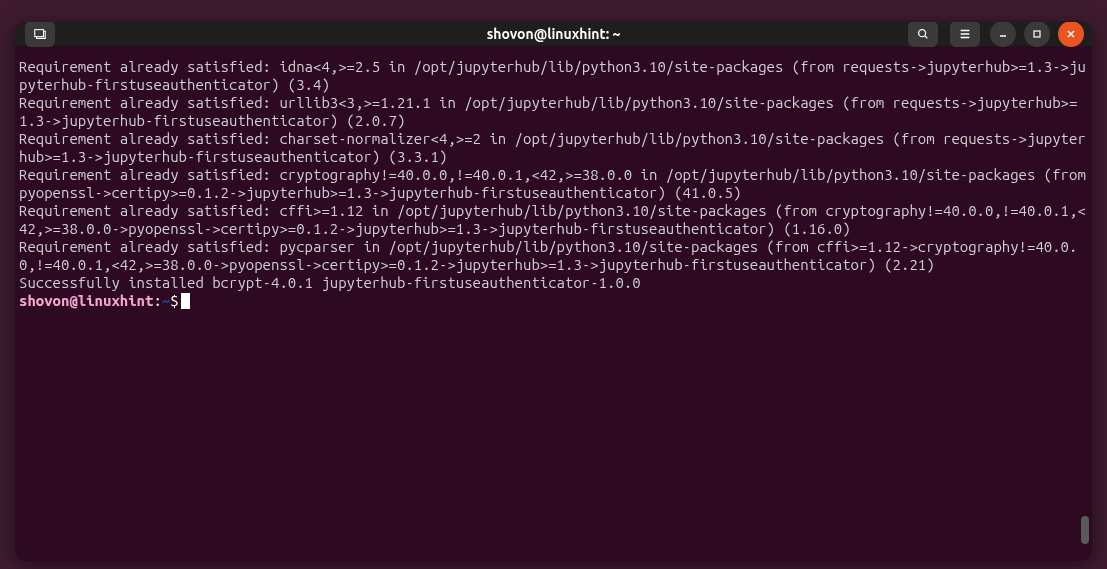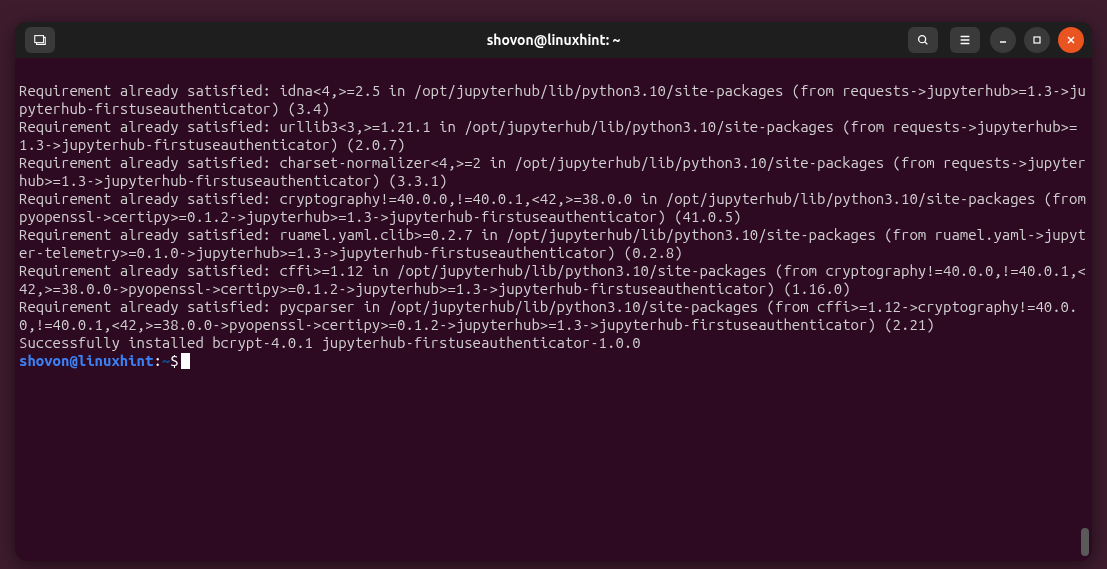--- a/index.html
+++ b/index.html
@@ -29,7 +29,7 @@
       box-shadow: 0 4px 20px rgba(0,0,0,0.5);
     }
     .titlebar {
-      height: 36px;
+      height: 24px;
       background: #1e1e1e;
       display: flex;
       align-items: center;

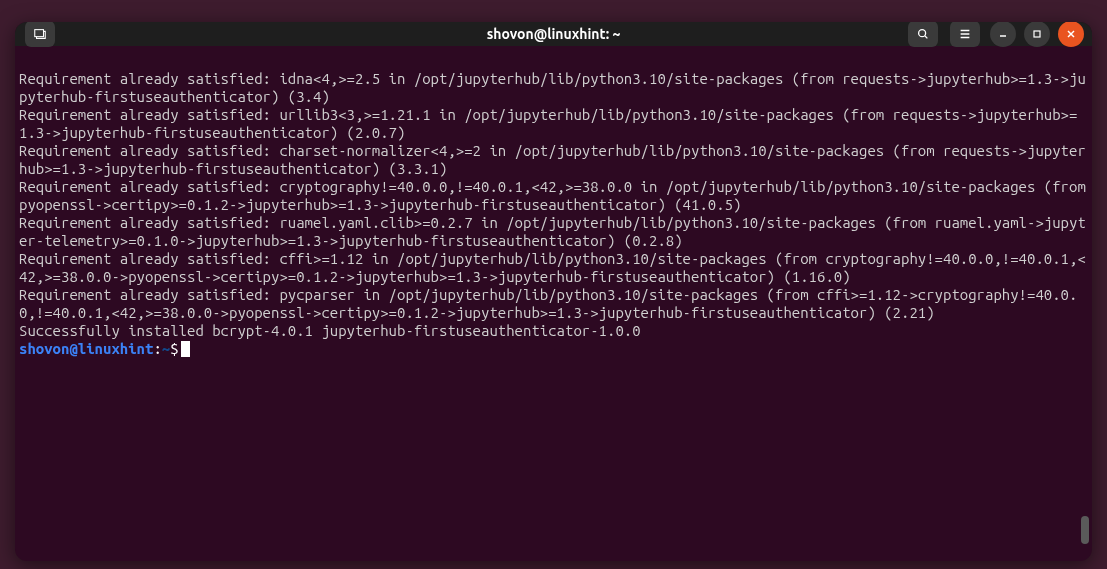--- a/index.html
+++ b/index.html
@@ -82,7 +82,7 @@
     }
     .terminal-body {
       flex: 1;
-      padding: 24px 4px;
+      padding: 12px 4px;
       overflow-y: auto;
       font-size: 15px;
       line-height: 18px;

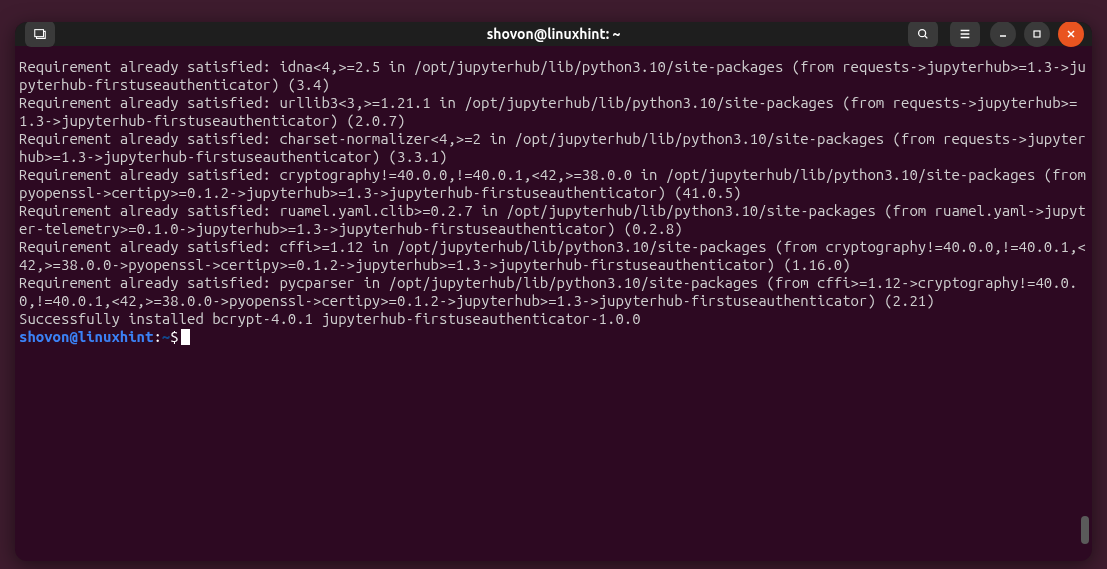--- a/index.html
+++ b/index.html
@@ -179,7 +179,6 @@
         <div class="terminal-line">Requirement already satisfied: urllib3&lt;3,&gt;=1.21.1 in /opt/jupyterhub/lib/python3.10/site-packages (from requests-&gt;jupyterhub&gt;=1.3-&gt;jupyterhub-firstuseauthenticator) (2.0.7)</div>
         <div class="terminal-line">Requirement already satisfied: charset-normalizer&lt;4,&gt;=2 in /opt/jupyterhub/lib/python3.10/site-packages (from requests-&gt;jupyterhub&gt;=1.3-&gt;jupyterhub-firstuseauthenticator) (3.3.1)</div>
         <div class="terminal-line">Requirement already satisfied: cryptography!=40.0.0,!=40.0.1,&lt;42,&gt;=38.0.0 in /opt/jupyterhub/lib/python3.10/site-packages (from pyopenssl-&gt;certipy&gt;=0.1.2-&gt;jupyterhub&gt;=1.3-&gt;jupyterhub-firstuseauthenticator) (41.0.5)</div>
-        <div class="terminal-line">Requirement already satisfied: ruamel.yaml.clib&gt;=0.2.7 in /opt/jupyterhub/lib/python3.10/site-packages (from ruamel.yaml-&gt;jupyter-telemetry&gt;=0.1.0-&gt;jupyterhub&gt;=1.3-&gt;jupyterhub-firstuseauthenticator) (0.2.8)</div>
         <div class="terminal-line">Requirement already satisfied: cffi&gt;=1.12 in /opt/jupyterhub/lib/python3.10/site-packages (from cryptography!=40.0.0,!=40.0.1,&lt;42,&gt;=38.0.0-&gt;pyopenssl-&gt;certipy&gt;=0.1.2-&gt;jupyterhub&gt;=1.3-&gt;jupyterhub-firstuseauthenticator) (1.16.0)</div>
         <div class="terminal-line">Requirement already satisfied: pycparser in /opt/jupyterhub/lib/python3.10/site-packages (from cffi&gt;=1.12-&gt;cryptography!=40.0.0,!=40.0.1,&lt;42,&gt;=38.0.0-&gt;pyopenssl-&gt;certipy&gt;=0.1.2-&gt;jupyterhub&gt;=1.3-&gt;jupyterhub-firstuseauthenticator) (2.21)</div>
         <div class="terminal-line">Successfully installed bcrypt-4.0.1 jupyterhub-firstuseauthenticator-1.0.0</div>

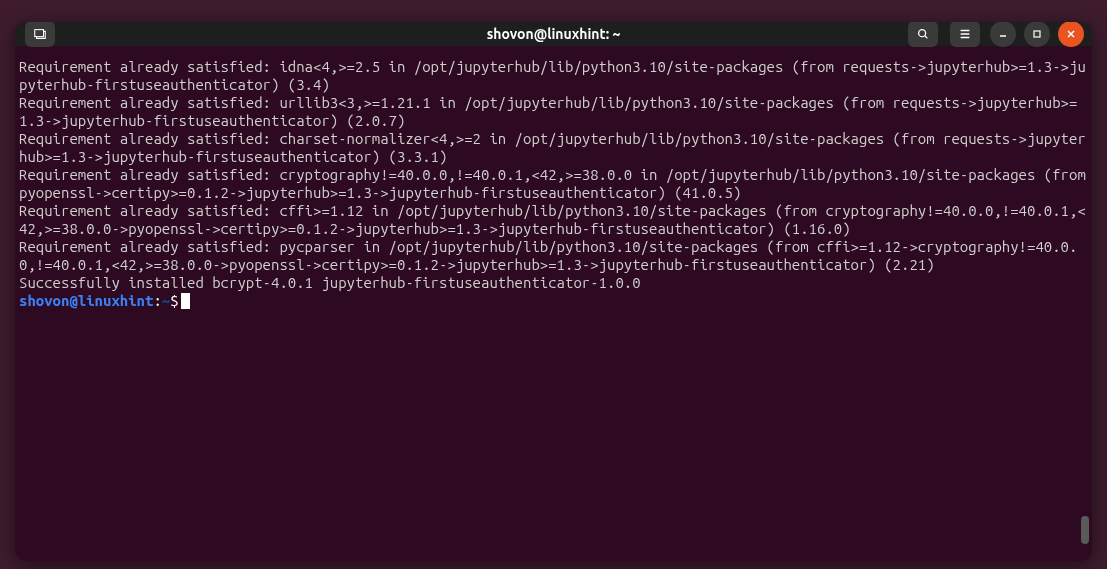--- a/index.html
+++ b/index.html
@@ -95,7 +95,7 @@
       font-family: 'Ubuntu Mono', 'DejaVu Sans Mono', monospace;
     }
     .prompt-user {
-      color: #3b82f6;
+      color: #f9a8d4;
       font-weight: bold;
     }
     .prompt-colon {

